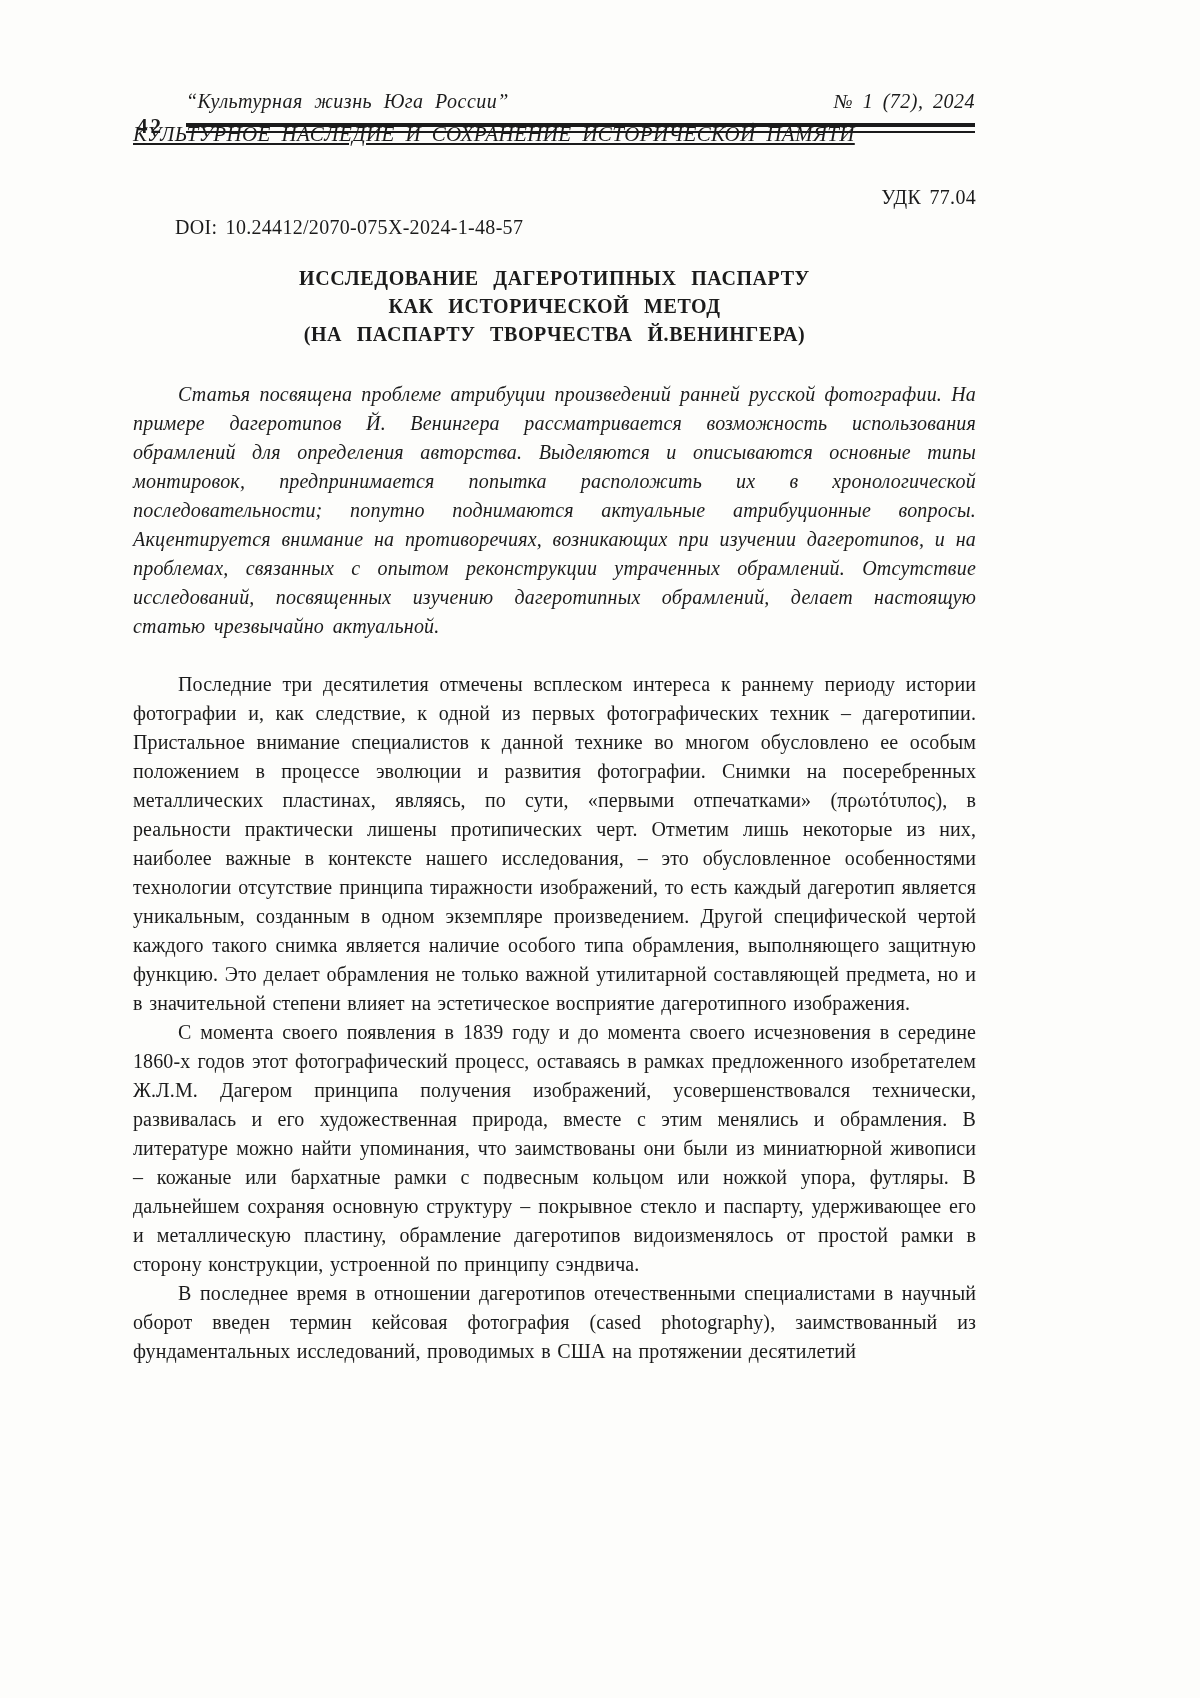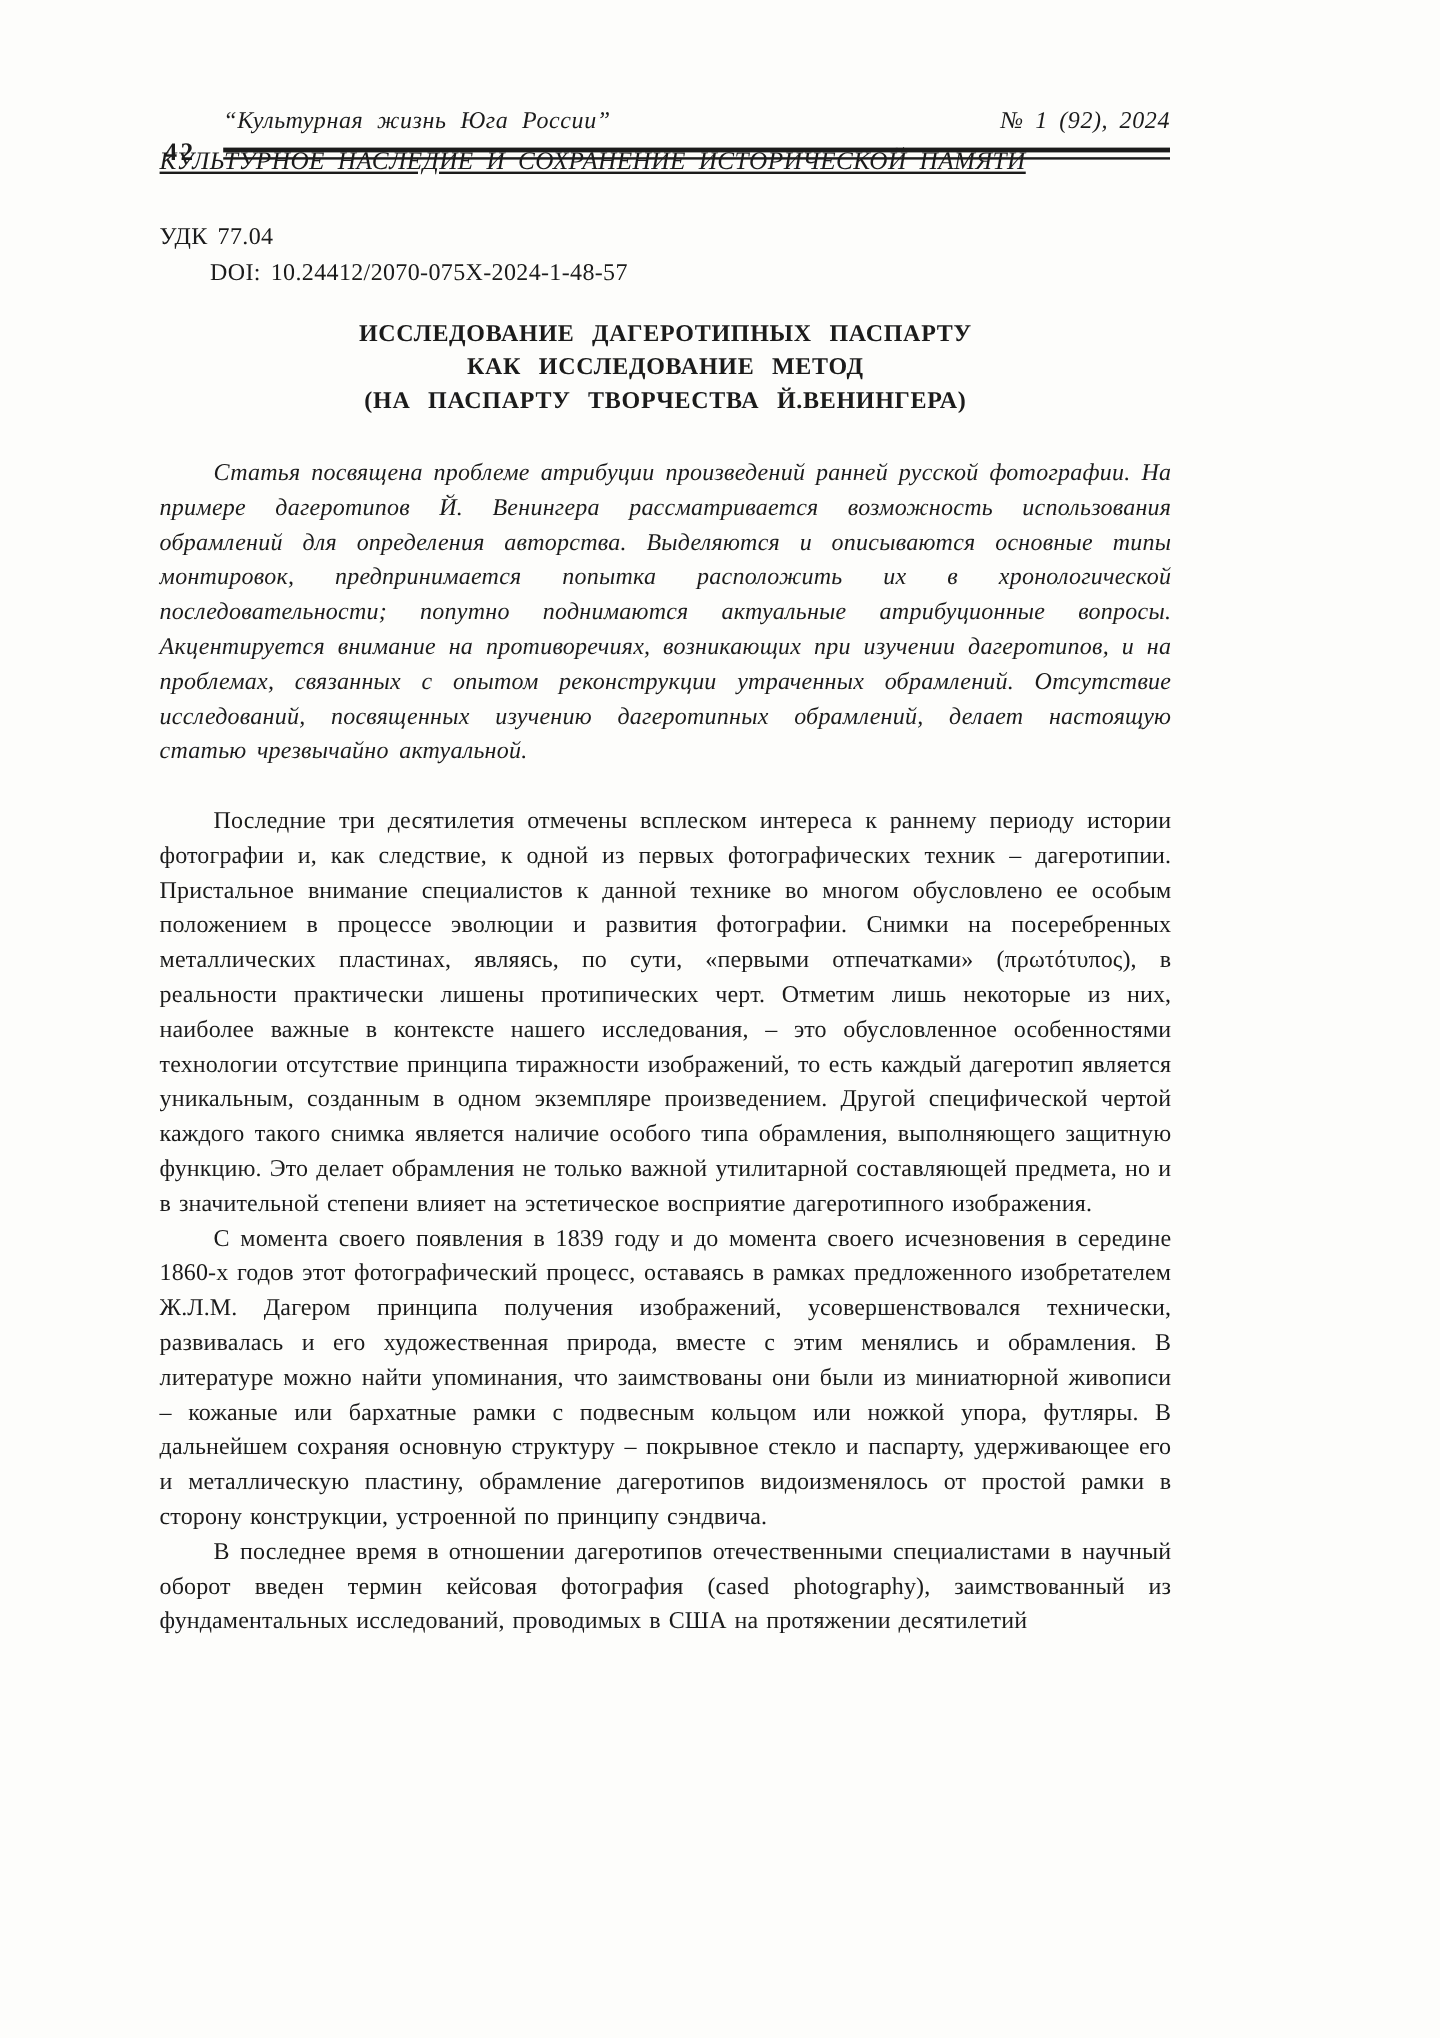--- a/index.html
+++ b/index.html
@@ -114,7 +114,7 @@
 
   <div class="running-header">
     <span class="journal-title">“Культурная жизнь Юга России”</span>
-    <span class="issue-info">№ 1 (92), 2024</span>
+    <span class="issue-info">№ 1 (72), 2024</span>
   </div>
 
   <div class="double-rule"></div>

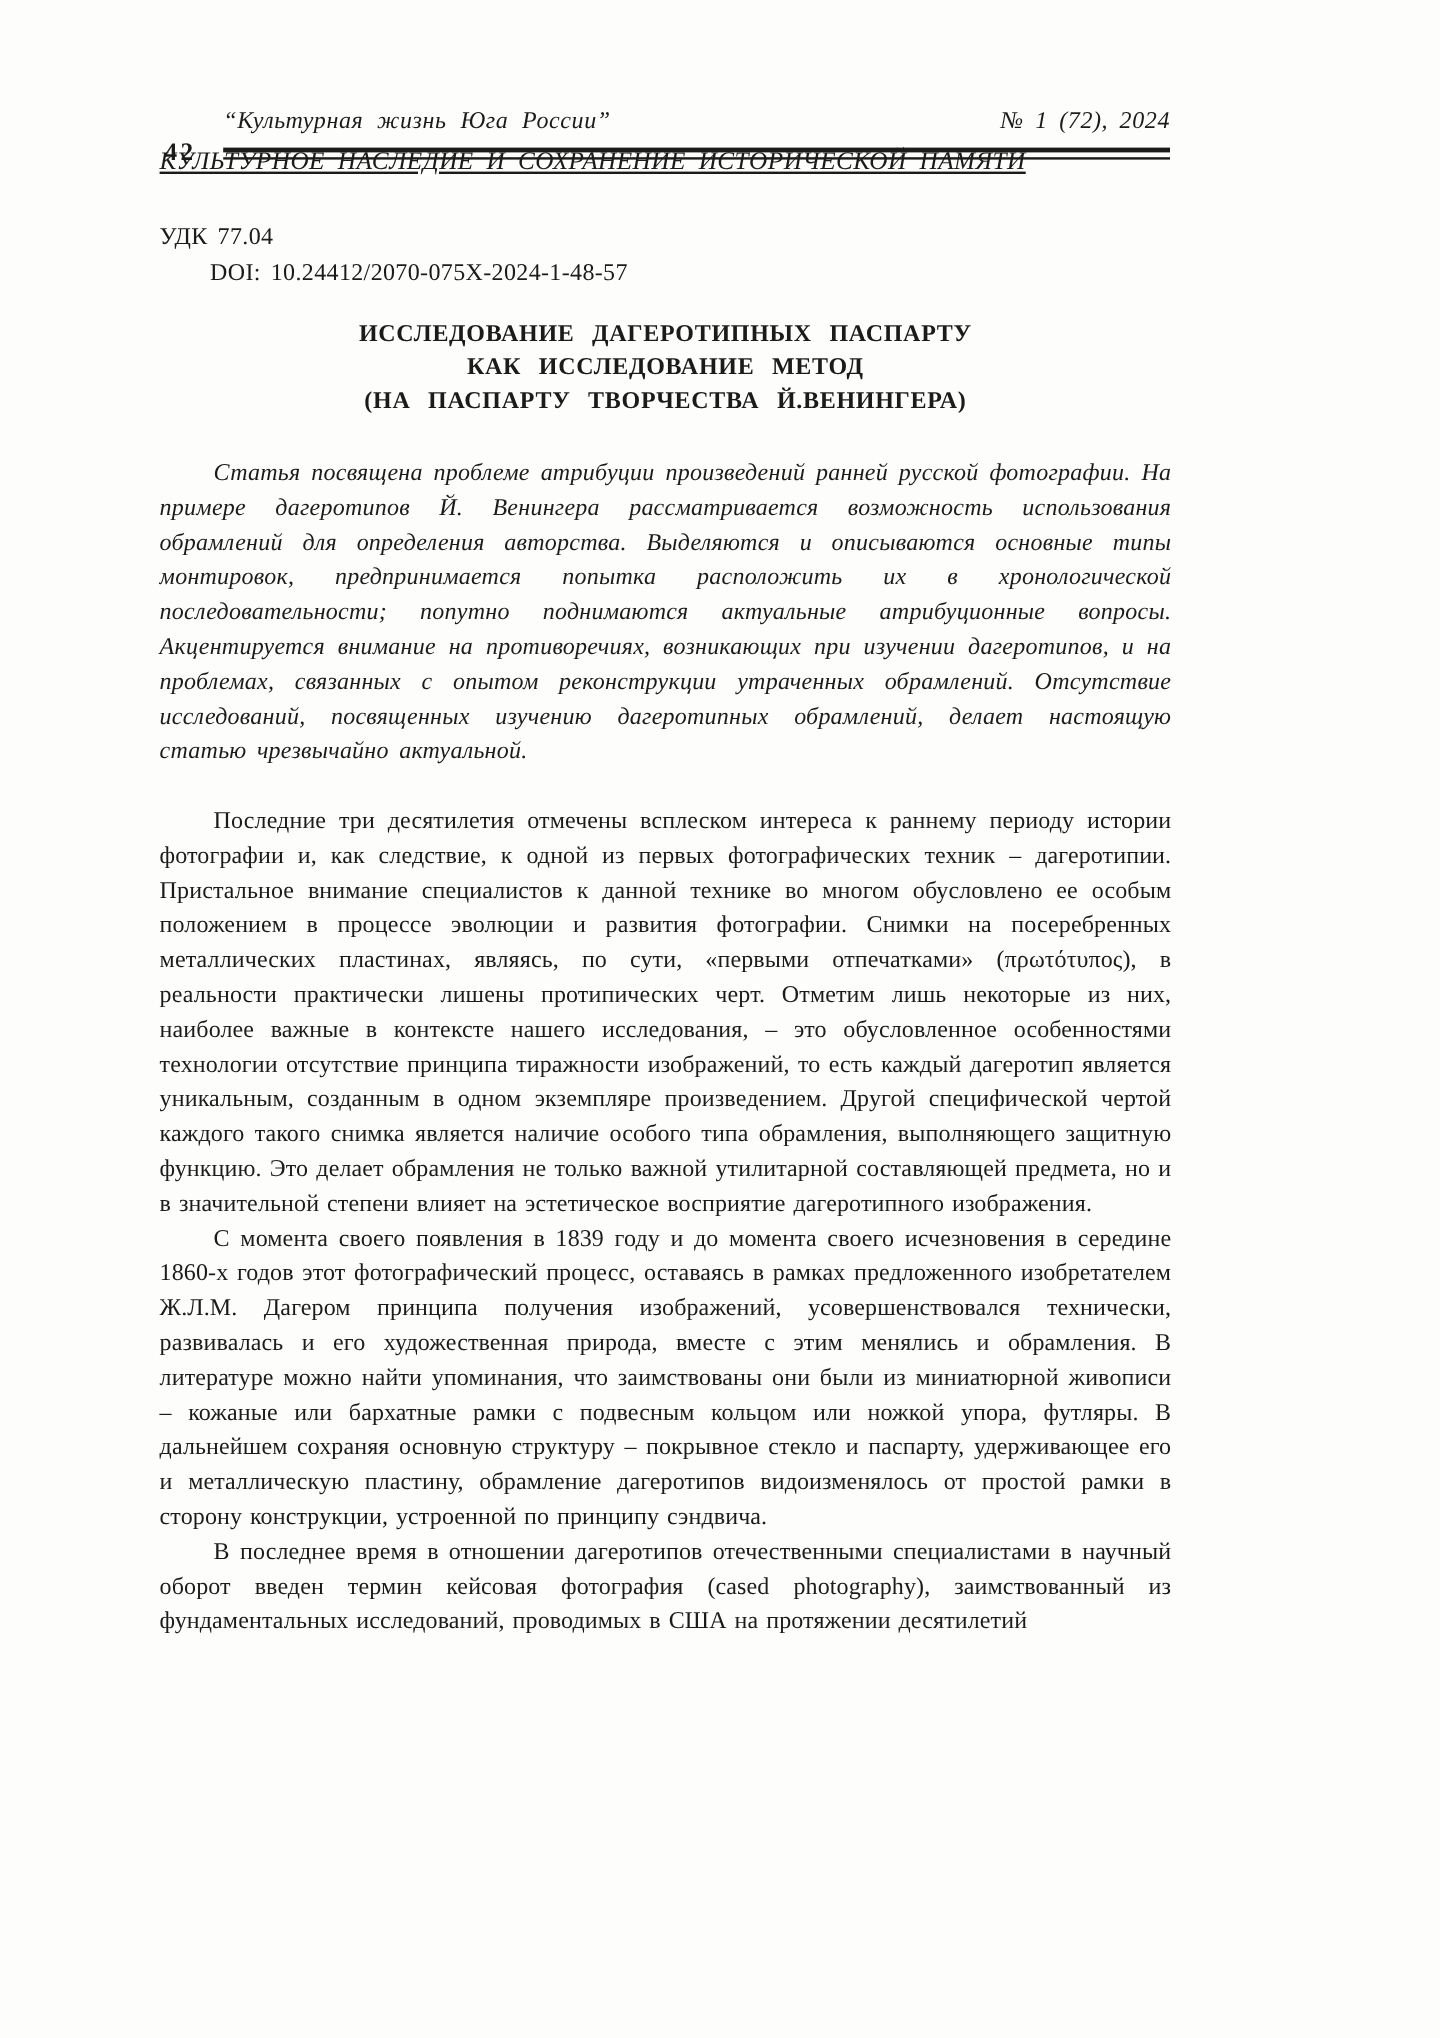--- a/index.html
+++ b/index.html
@@ -62,7 +62,7 @@
     word-spacing:5px;
     white-space:nowrap;
   }
-  .udc { margin-top:34px; letter-spacing:0.3px; word-spacing:3px; }
+  .udc { margin-top:34px; letter-spacing:0.3px; word-spacing:3px;text-align:right; }
   .doi { margin-top:1px; letter-spacing:0.3px; word-spacing:3px;margin-left:42px; }
   .author {
     margin-top:26px;

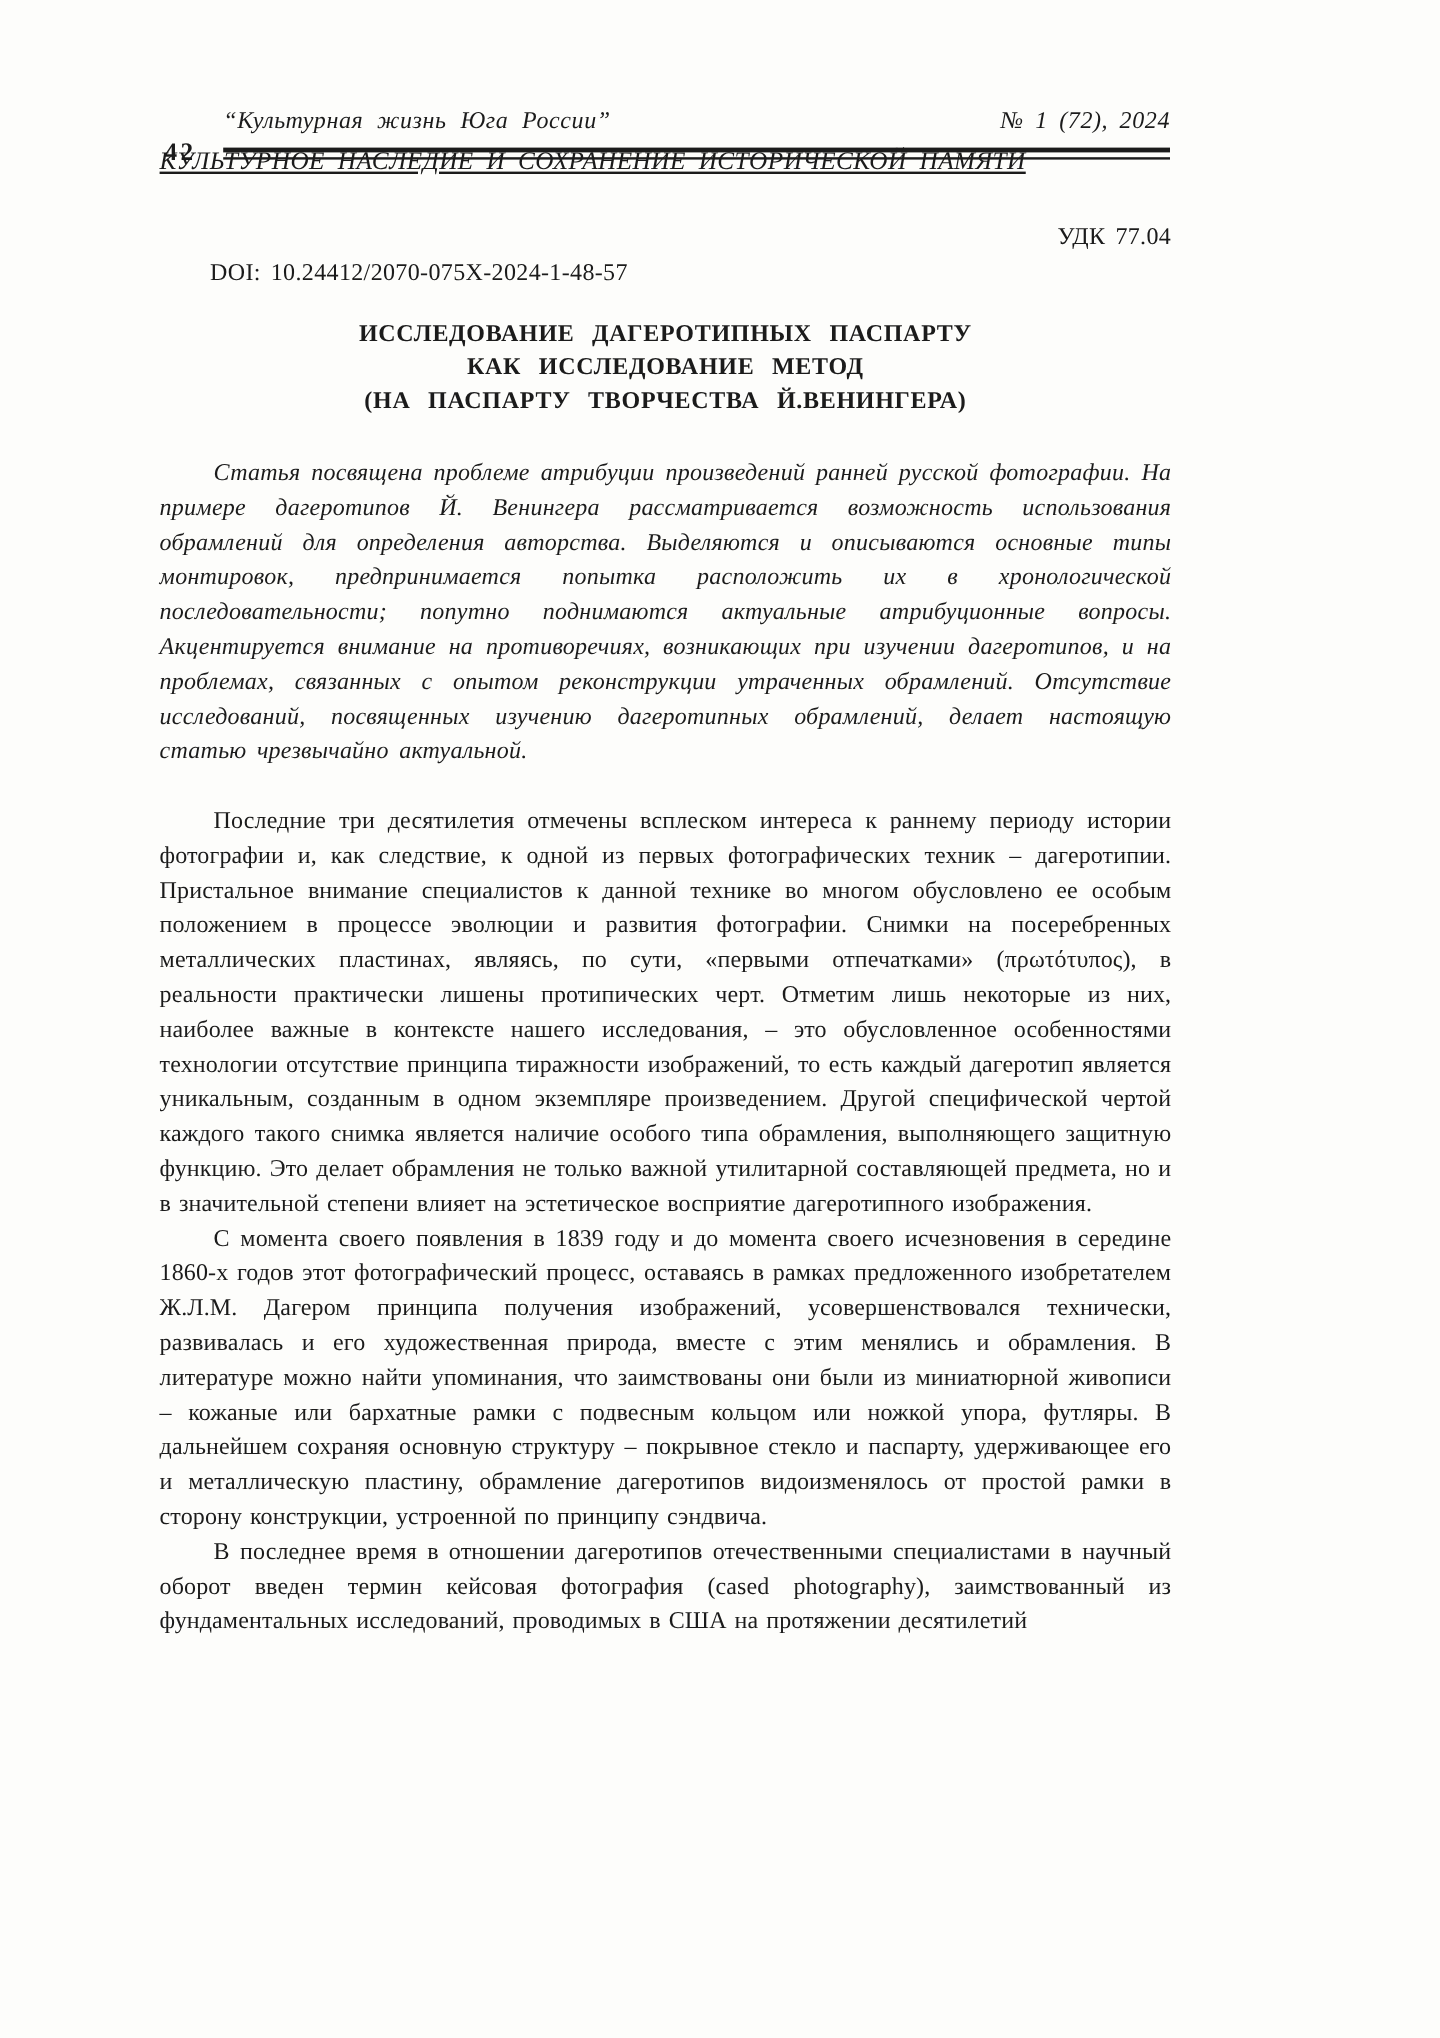--- a/index.html
+++ b/index.html
@@ -130,7 +130,7 @@
 
     <h1 class="article-title">
       <span class="title-line">ИССЛЕДОВАНИЕ ДАГЕРОТИПНЫХ ПАСПАРТУ</span>
-      <span class="title-line">КАК ИССЛЕДОВАНИЕ МЕТОД</span>
+      <span class="title-line">КАК ИСТОРИЧЕСКОЙ МЕТОД</span>
       <span class="title-line">(НА ПАСПАРТУ ТВОРЧЕСТВА Й.ВЕНИНГЕРА)</span>
     </h1>
 

